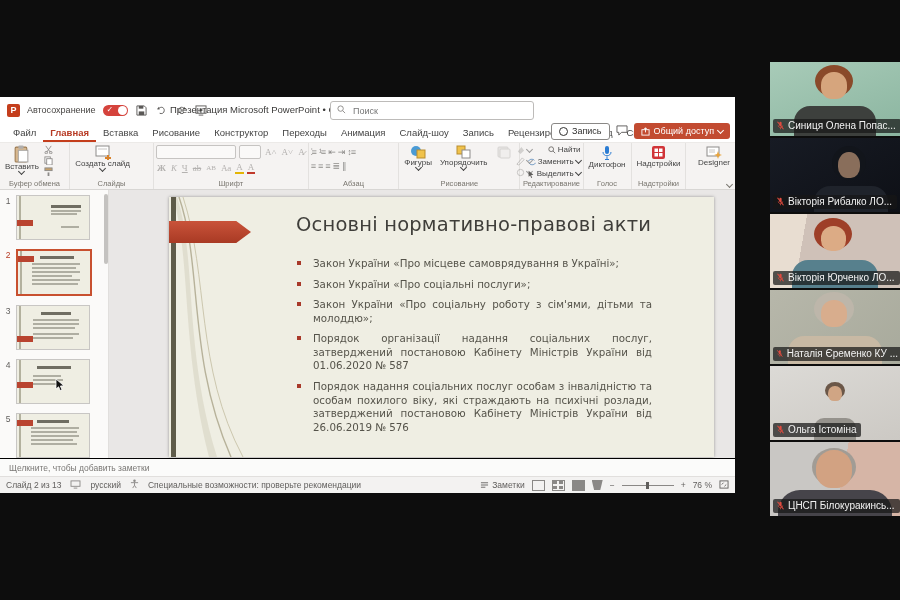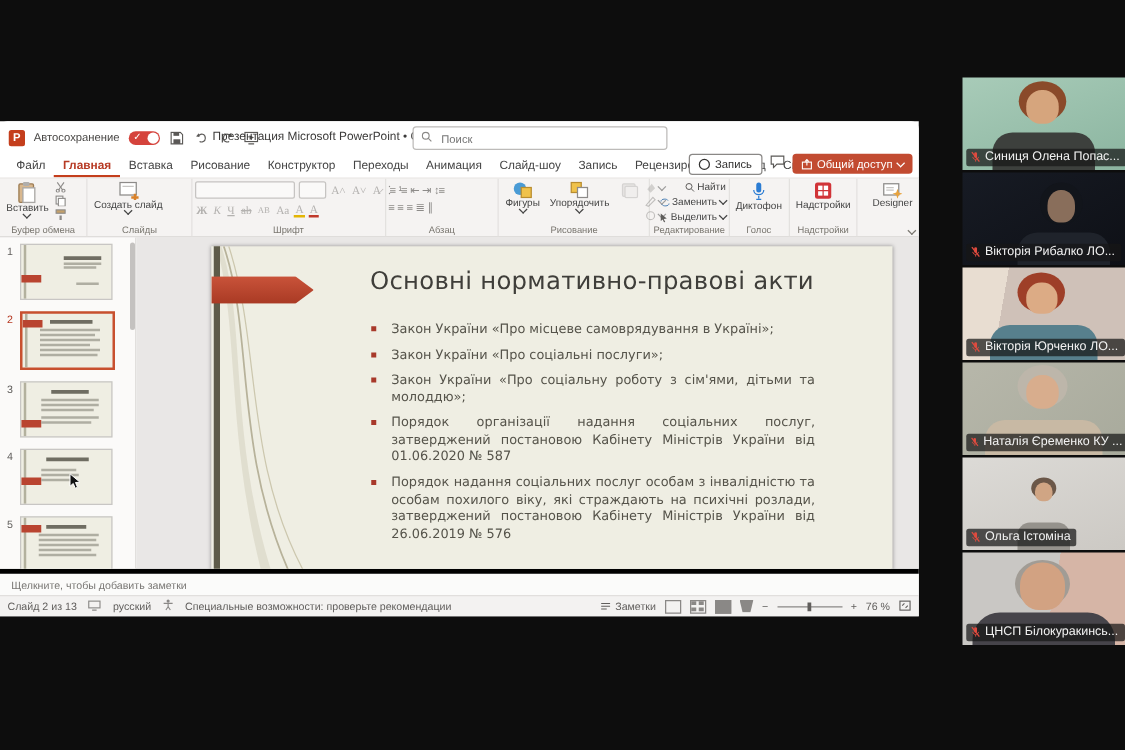--- a/index.html
+++ b/index.html
@@ -92,7 +92,7 @@
               color:#55534a;text-align:justify;font-family:"DejaVu Sans",sans-serif;}
   .bmark{position:absolute;left:1px;top:4px;width:4px;height:4px;background:#a8392a;}
 
-  .notesbar{height:17px;background:#fbfbfa;border-top:4px solid #000000;display:flex;align-items:center;
+  .notesbar{height:17px;background:#fbfbfa;border-top:1px solid #000000;display:flex;align-items:center;
             padding-left:9px;font-size:8.5px;color:#797774;flex:0 0 auto;}
   .status{height:16px;background:#f3f2f1;border-top:1px solid #e1dfdd;display:flex;align-items:center;
           font-size:8.5px;color:#605e5c;padding:0 6px;gap:9px;flex:0 0 auto;}

